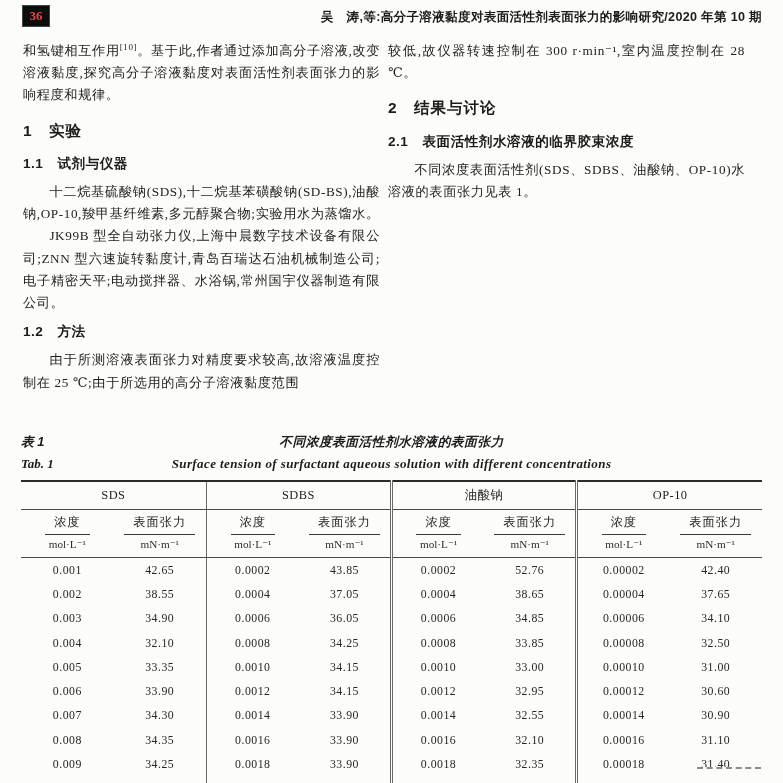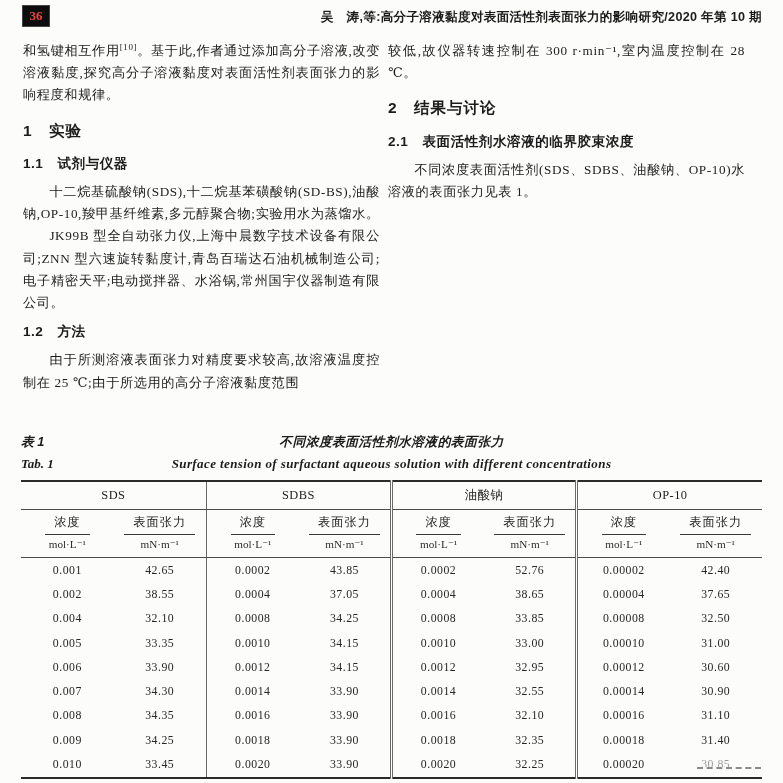--- a/index.html
+++ b/index.html
@@ -178,6 +178,16 @@
             <td>37.65</td>
           </tr>
           <tr>
+            <td>0.003</td>
+            <td>34.90</td>
+            <td class="gs-s">0.0006</td>
+            <td>36.05</td>
+            <td class="gs-d">0.0006</td>
+            <td>34.85</td>
+            <td class="gs-d">0.00006</td>
+            <td>34.10</td>
+          </tr>
+          <tr>
             <td>0.004</td>
             <td>32.10</td>
             <td class="gs-s">0.0008</td>

